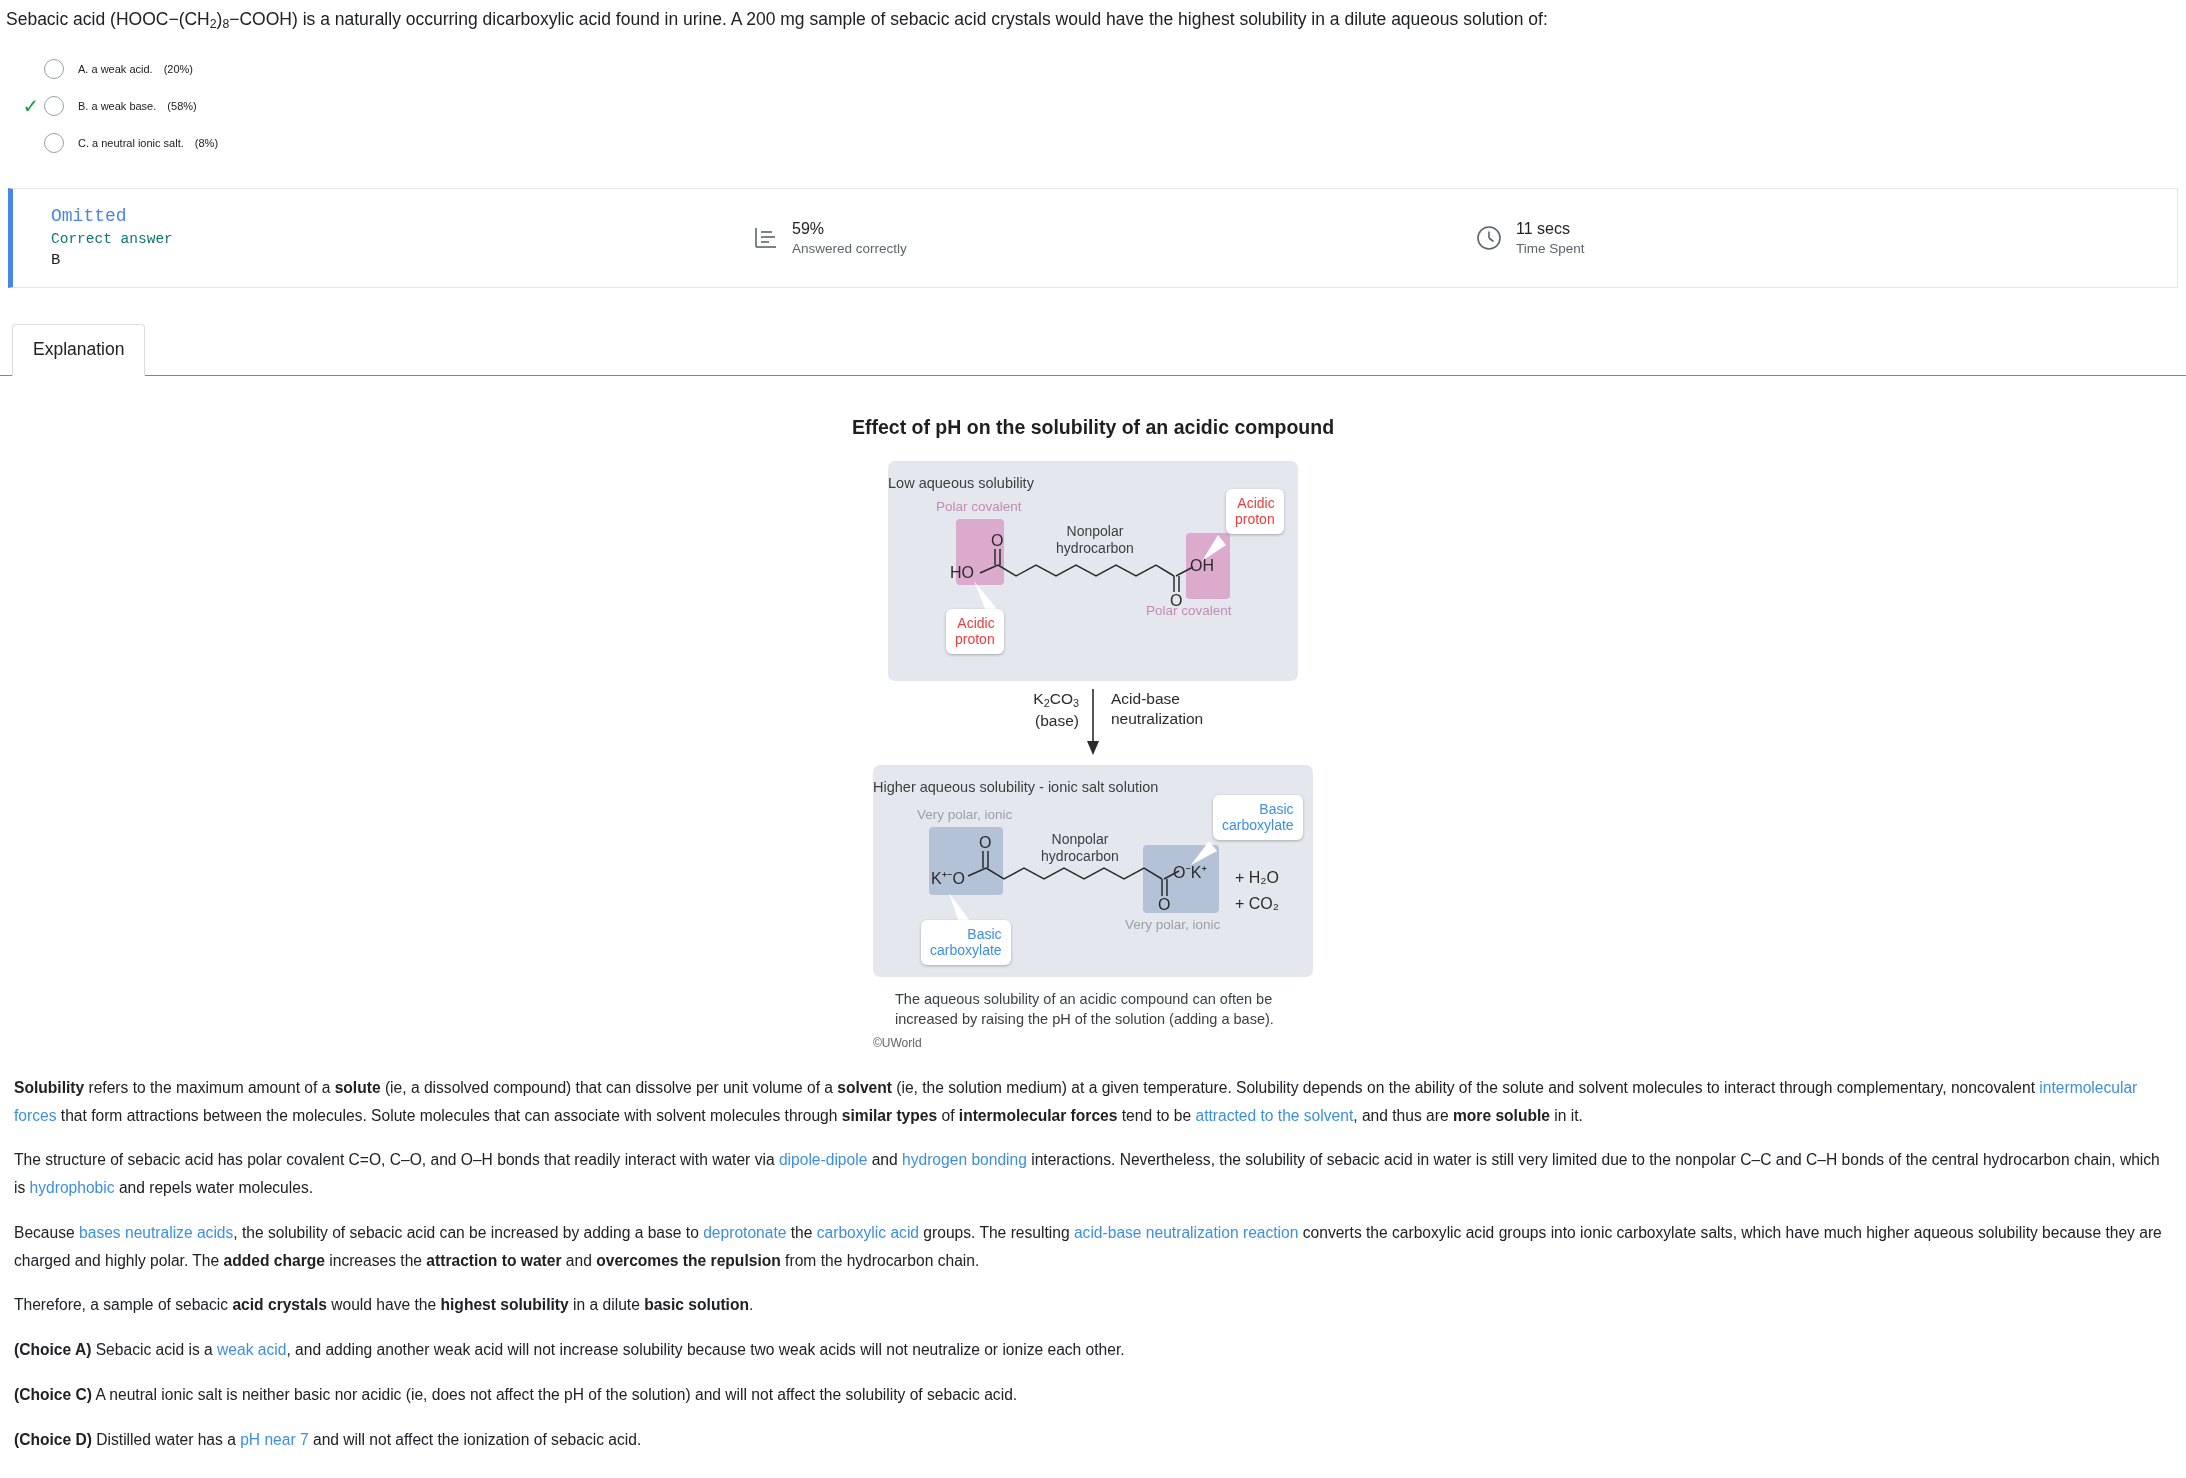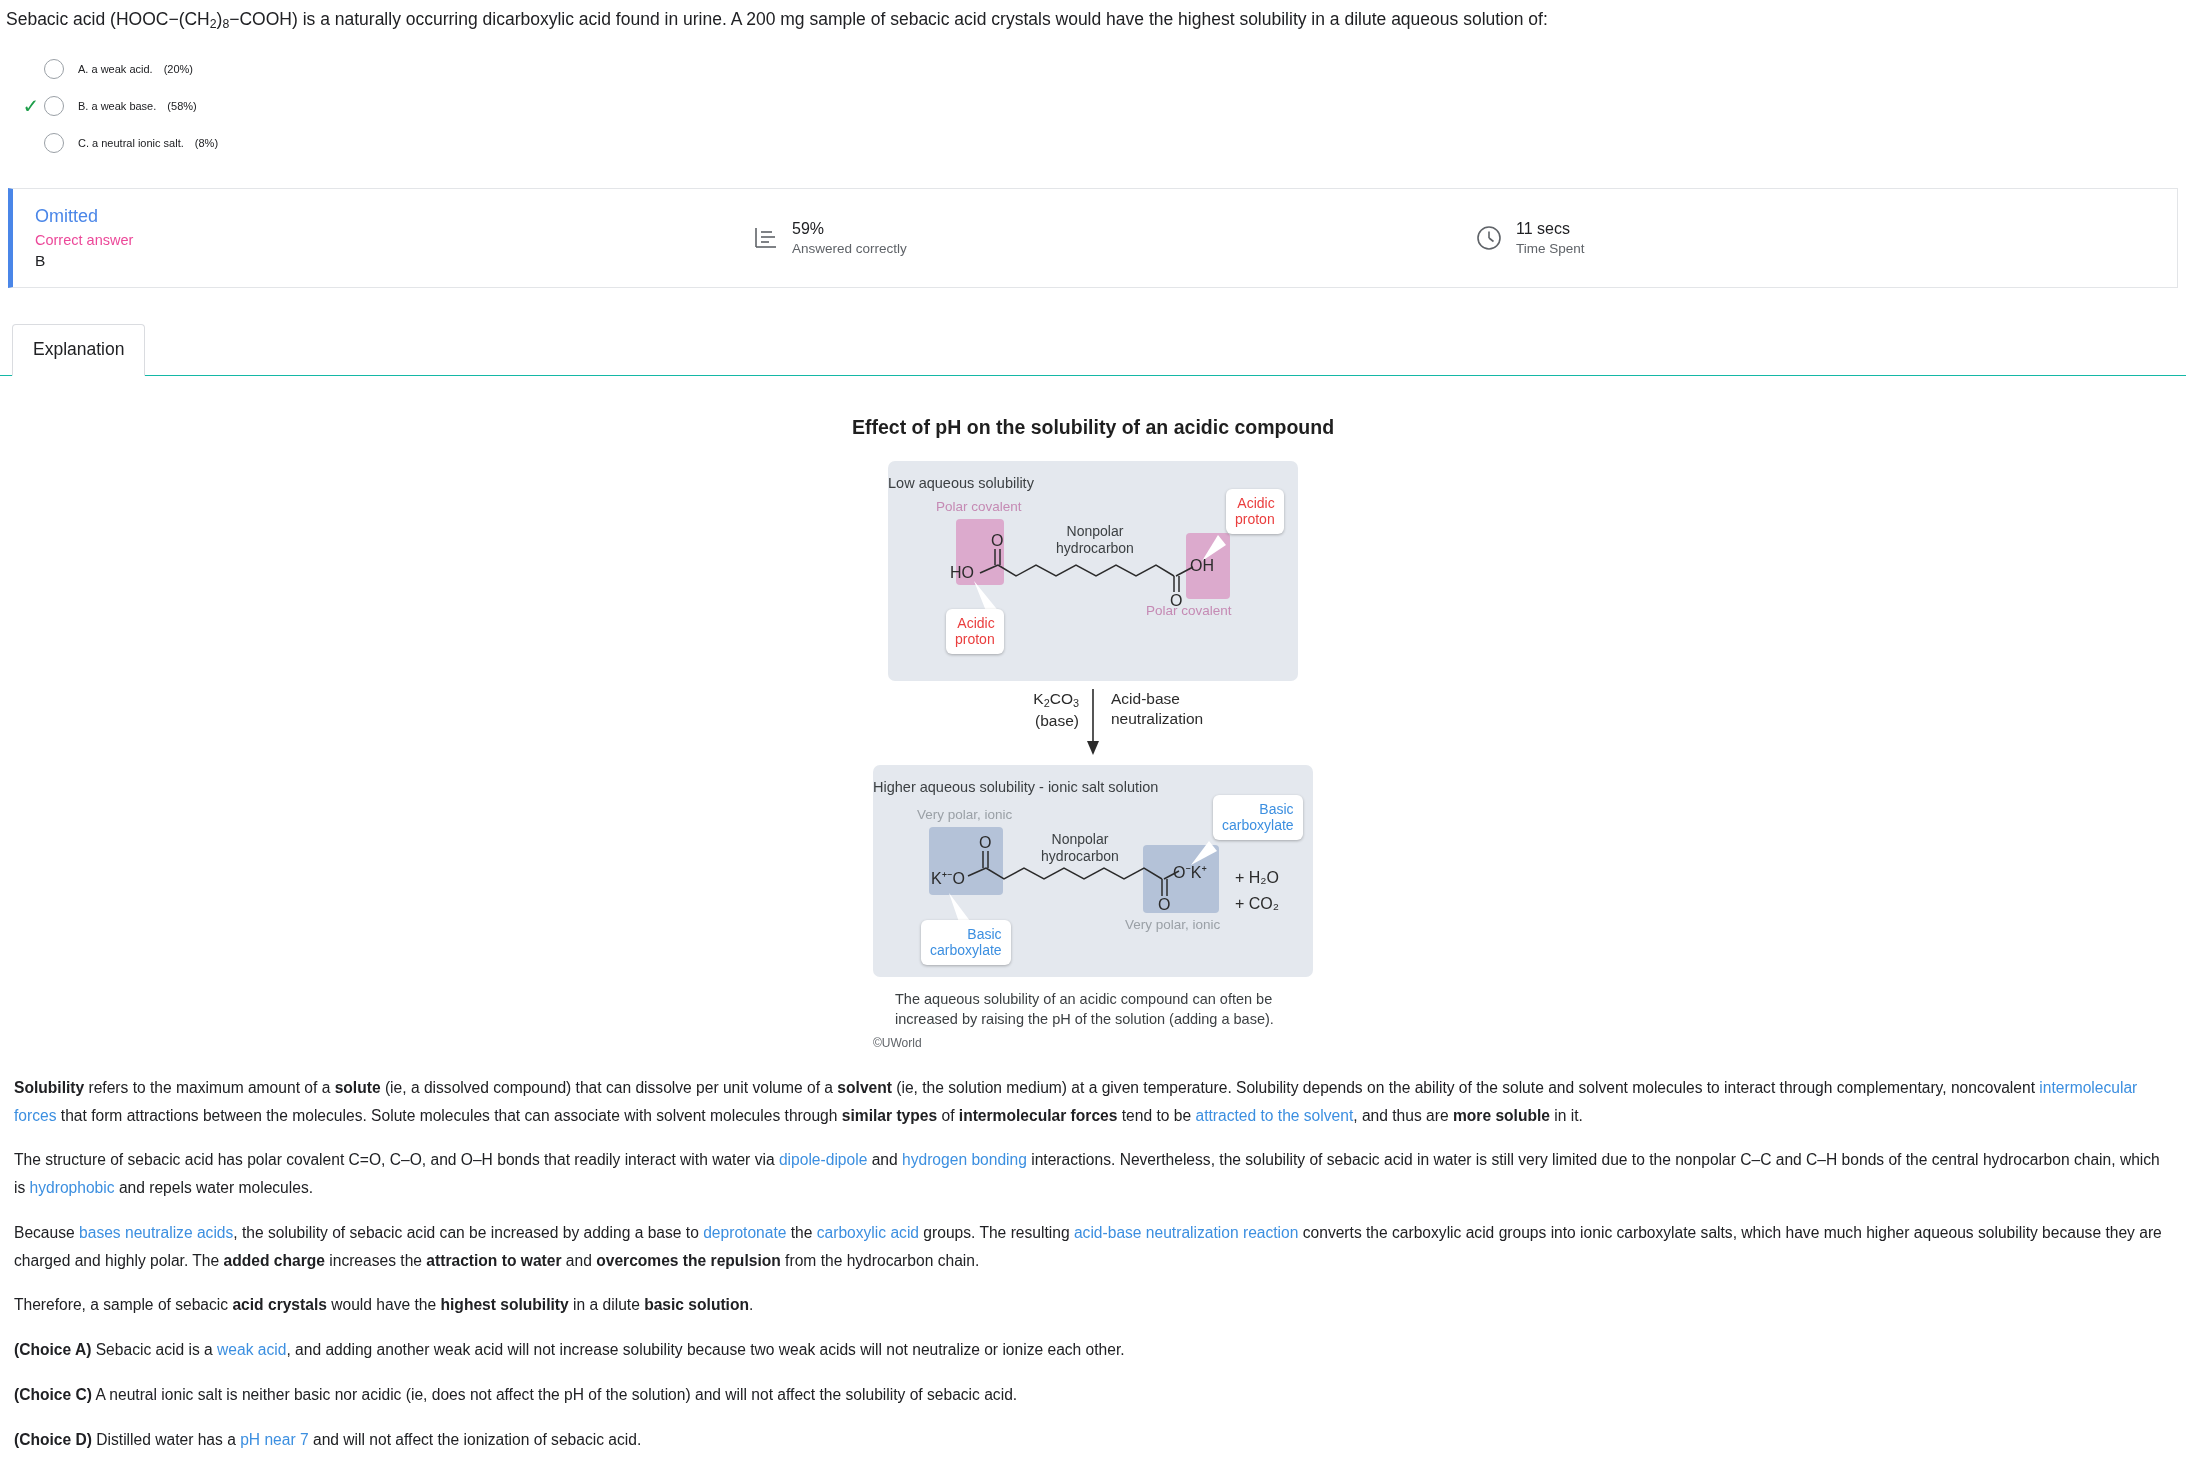--- a/index.html
+++ b/index.html
@@ -55,7 +55,7 @@
     align-items: center;
     position: relative;
   }
-  .stat-omitted { padding-left: 22px; width: 700px; }
+  .stat-omitted { padding-left: 38px; width: 700px; font-family: Liberation Mono, monospace; }
   .omitted-title { color: #4a86e8; font-size: 18px; margin-bottom: 5px; }
   .omitted-sub { color: #ec4899; font-size: 14.5px; margin-bottom: 4px; }
   .omitted-val { color: #202124; font-size: 15.5px; }

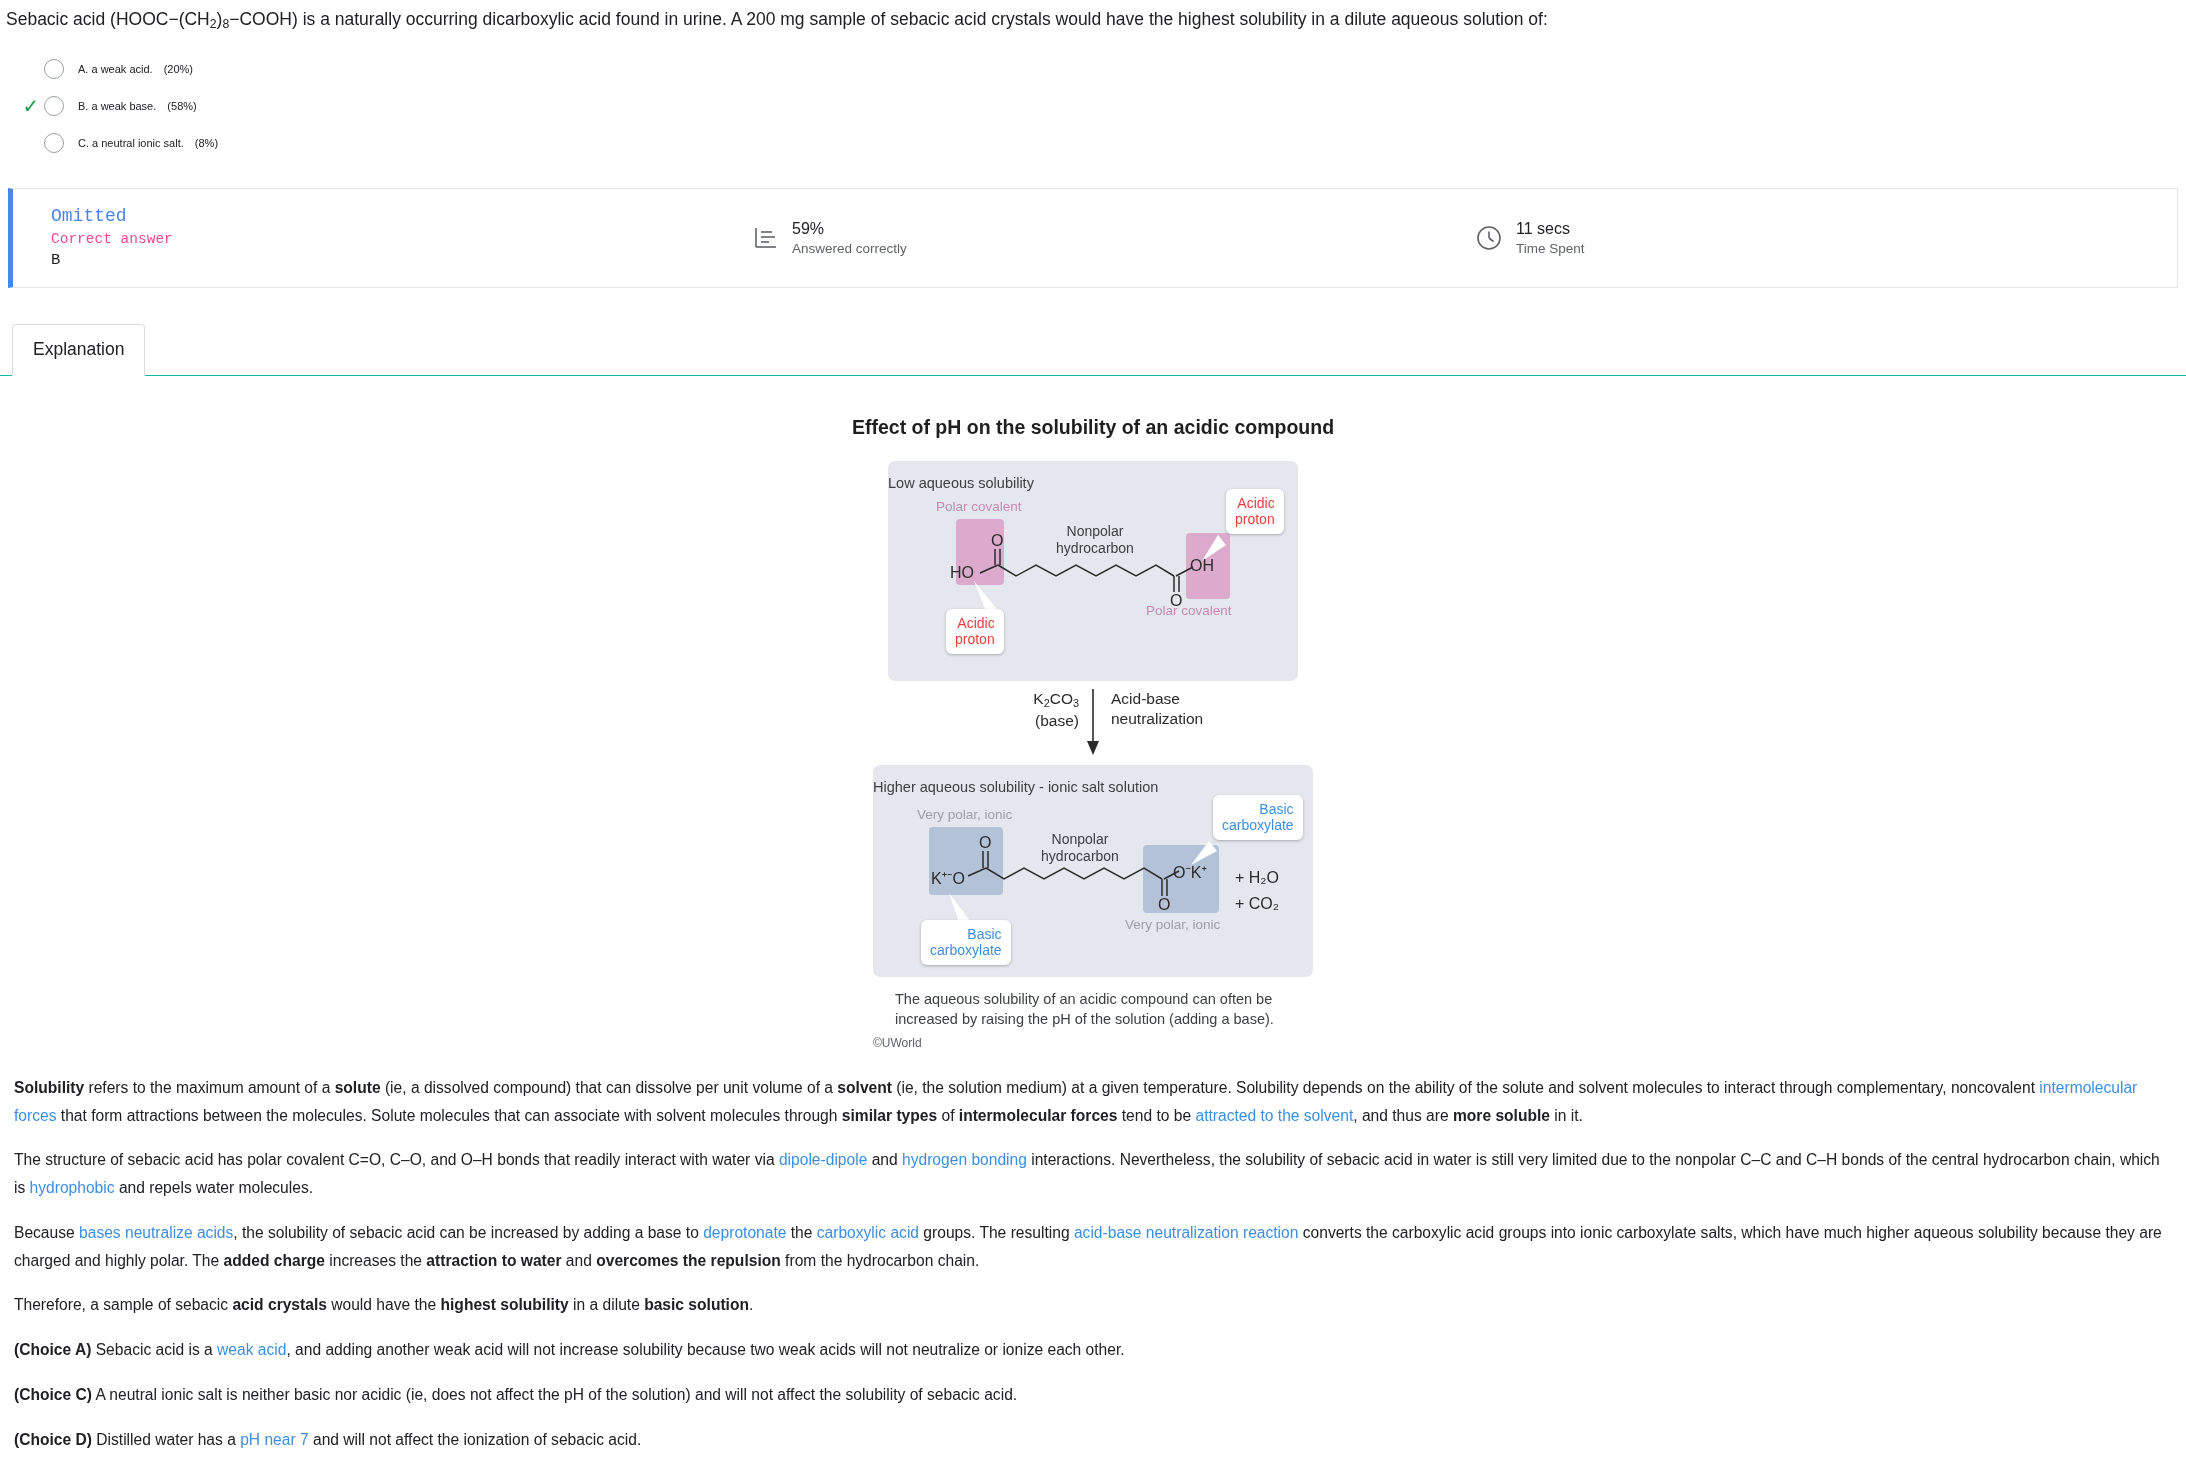--- a/index.html
+++ b/index.html
@@ -57,7 +57,7 @@
   }
   .stat-omitted { padding-left: 38px; width: 700px; font-family: Liberation Mono, monospace; }
   .omitted-title { color: #4a86e8; font-size: 18px; margin-bottom: 5px; }
-  .omitted-sub { color: #ec4899; font-size: 14.5px; margin-bottom: 4px; }
+  .omitted-sub { color: #0f766e; font-size: 14.5px; margin-bottom: 4px; }
   .omitted-val { color: #202124; font-size: 15.5px; }
 
   .stat-cell { display: flex; align-items: center; justify-content: flex-end; }

